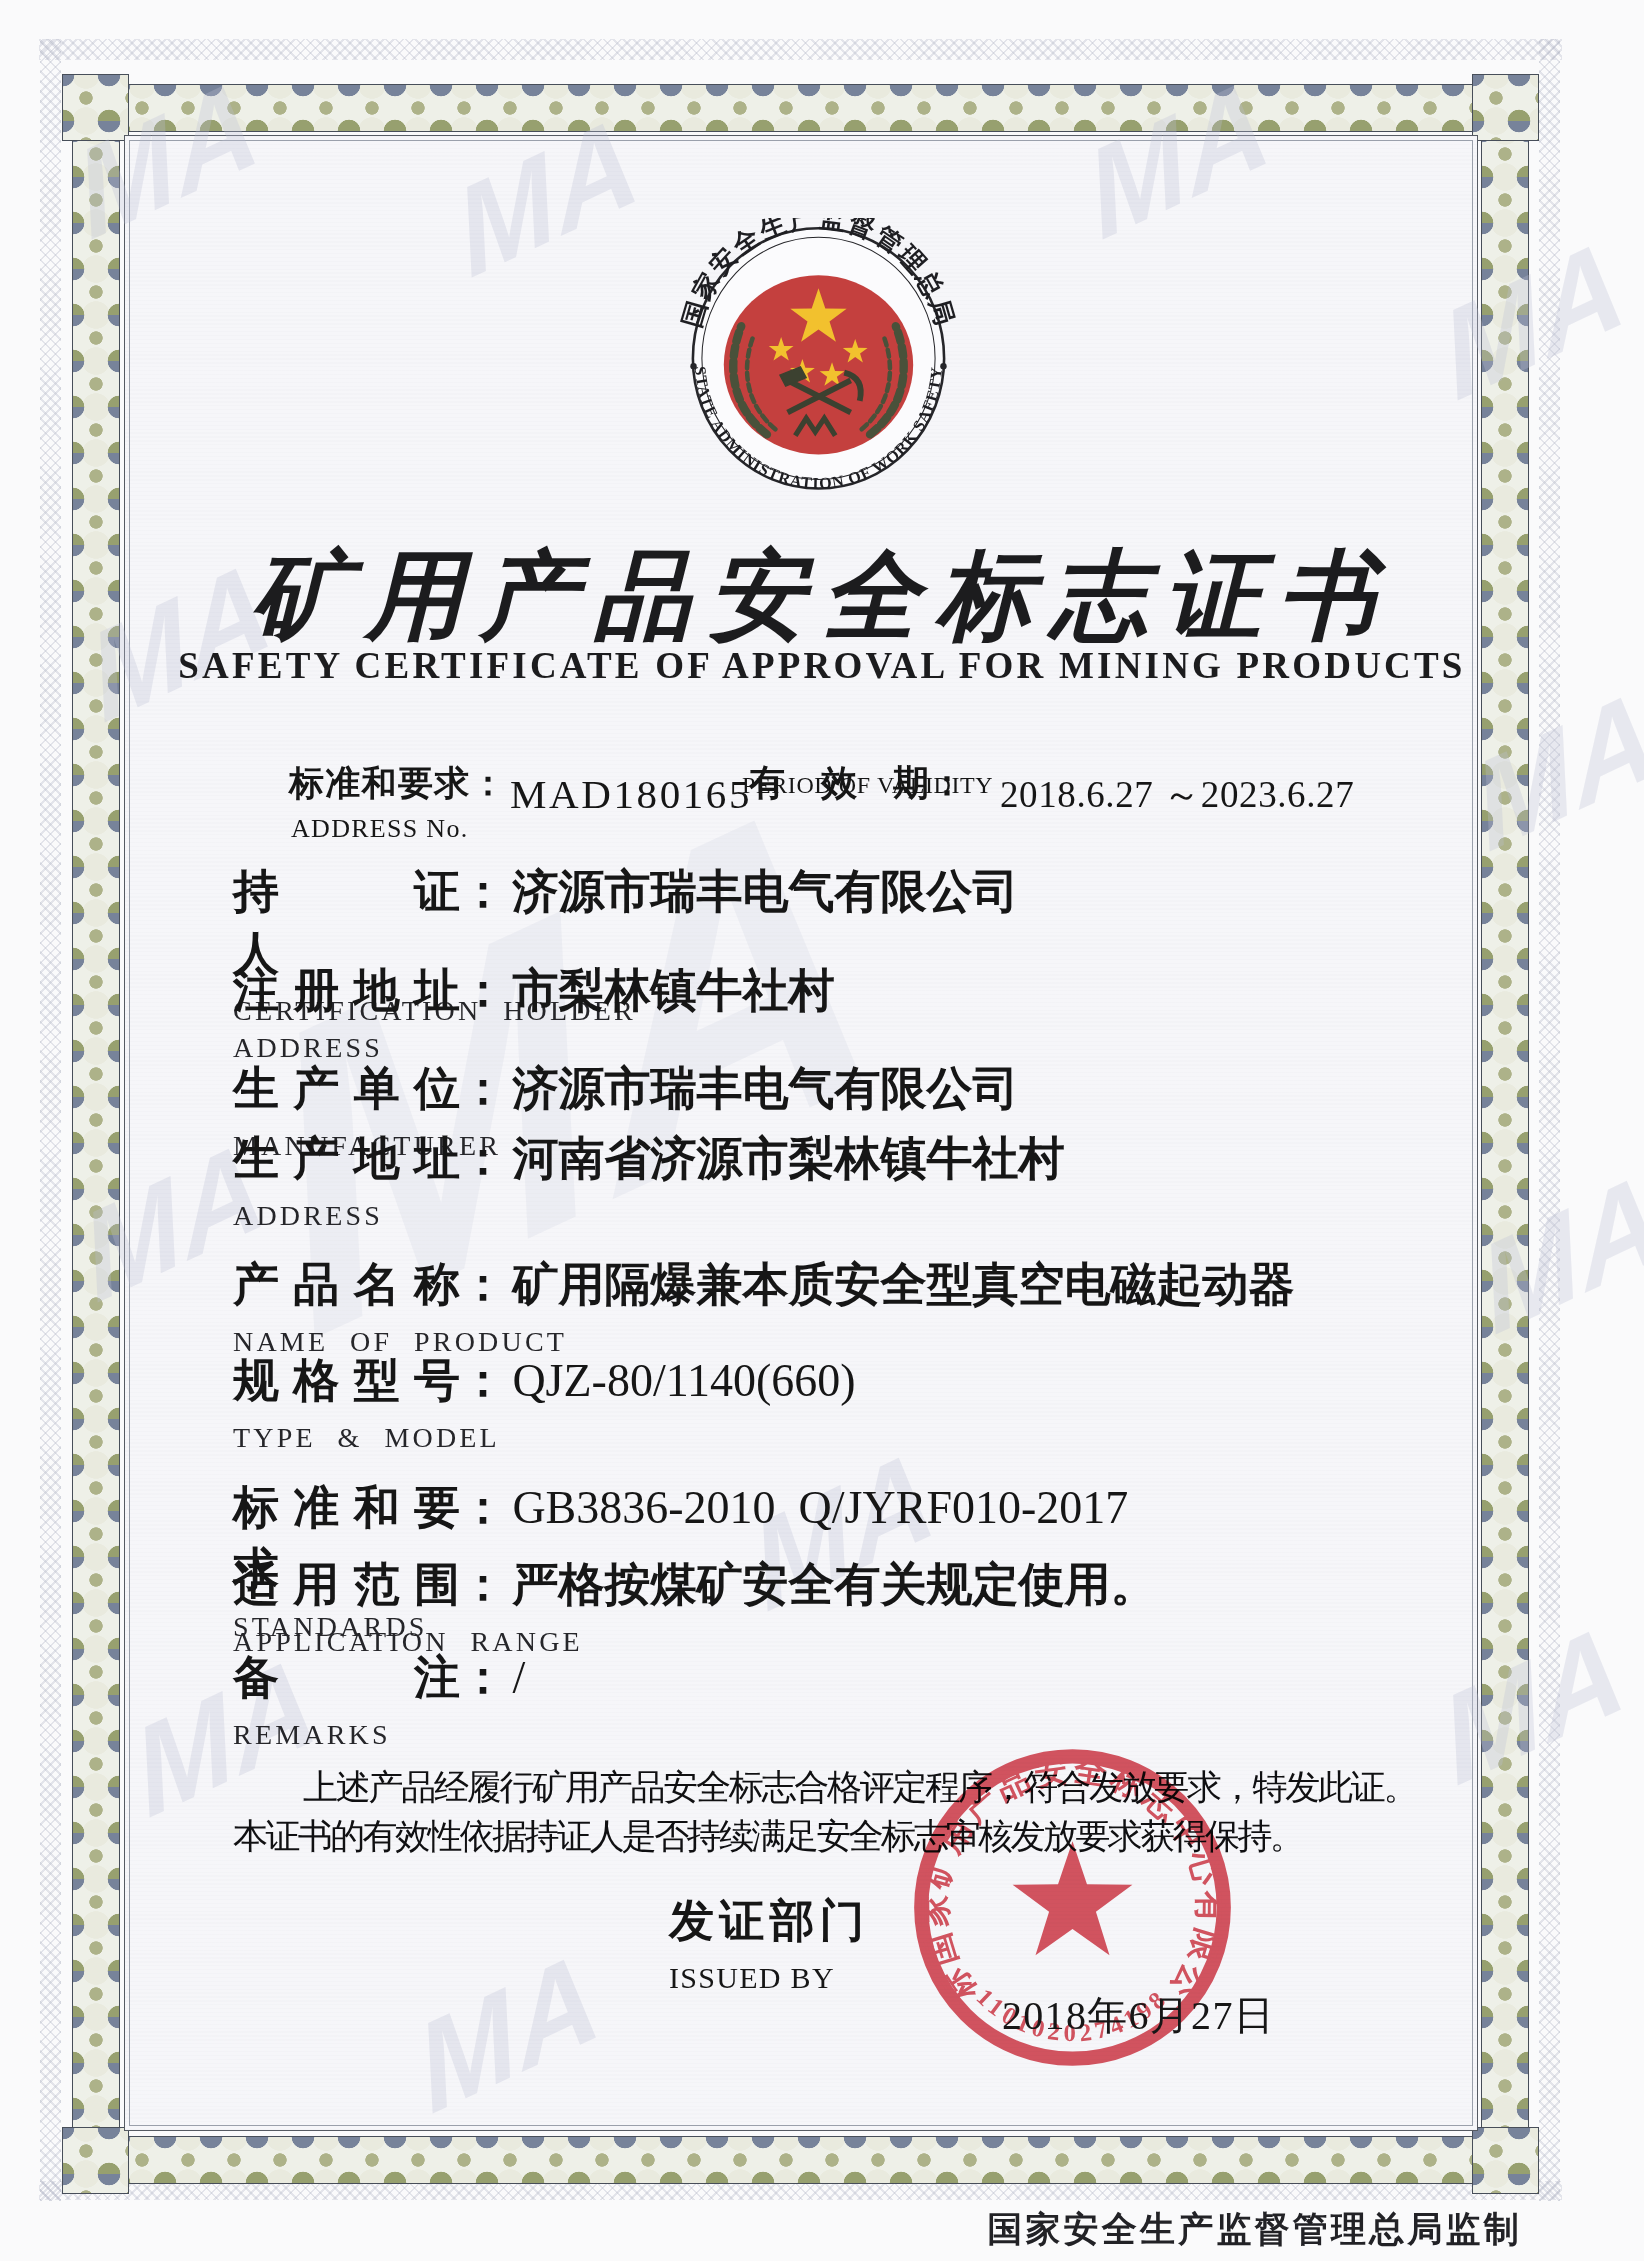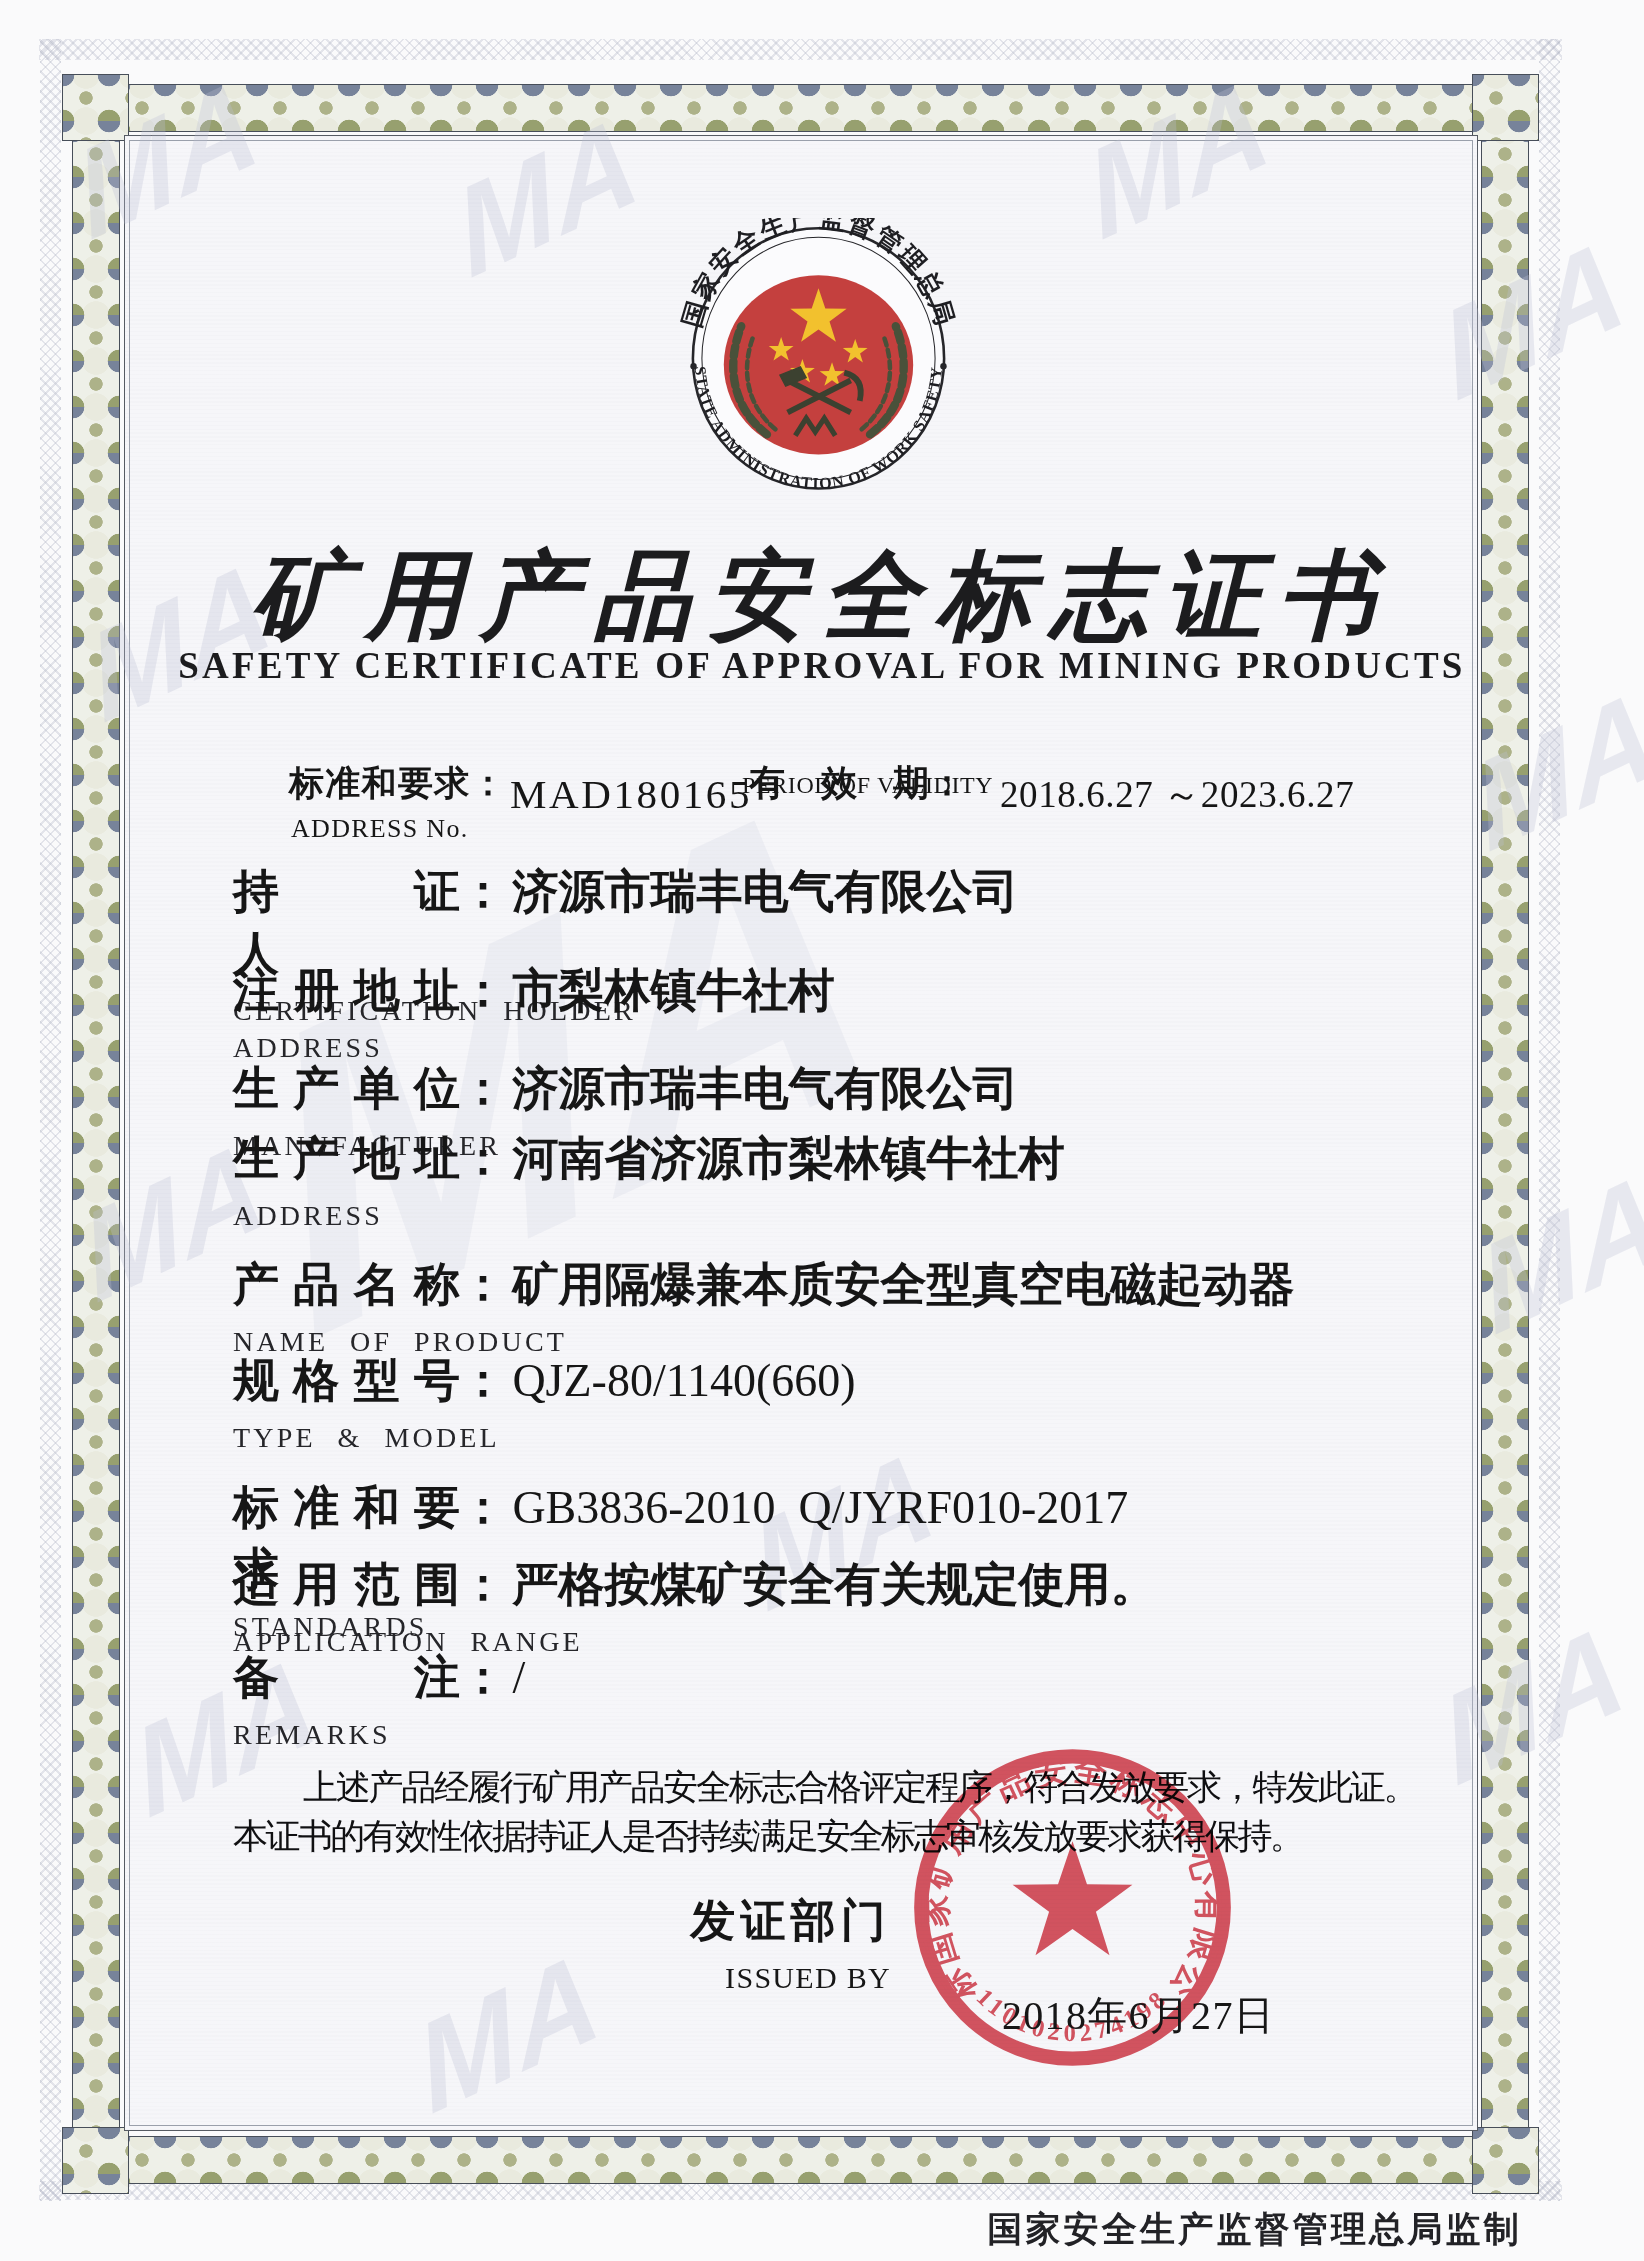--- a/index.html
+++ b/index.html
@@ -91,7 +91,7 @@
     font-size:35px; line-height:49px; letter-spacing:-2.6px;
     text-align:justify; text-indent:2em; color:#101012;
   }
-  .issued { left:669px; top:1891px; width:222px; text-align:right; }
+  .issued { left:669px; top:1891px; width:222px; text-align:left; }
   .issued .icn { font-size:45px; font-weight:bold; letter-spacing:5.2px; }
   .issued .ien { margin-top:10.3px; font-size:30px; letter-spacing:1.3px; }
   .date { left:1002px; top:1988px; font-size:40px; letter-spacing:1.3px; z-index:6; }

